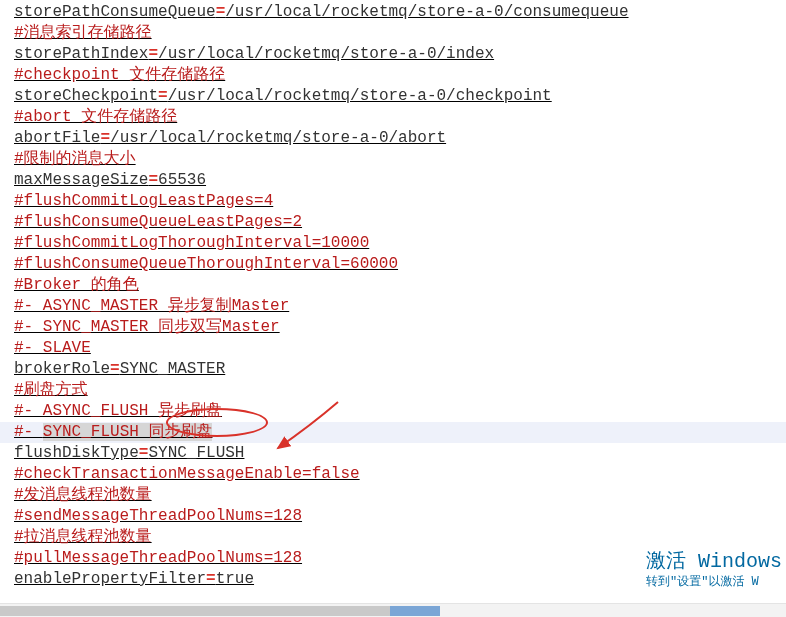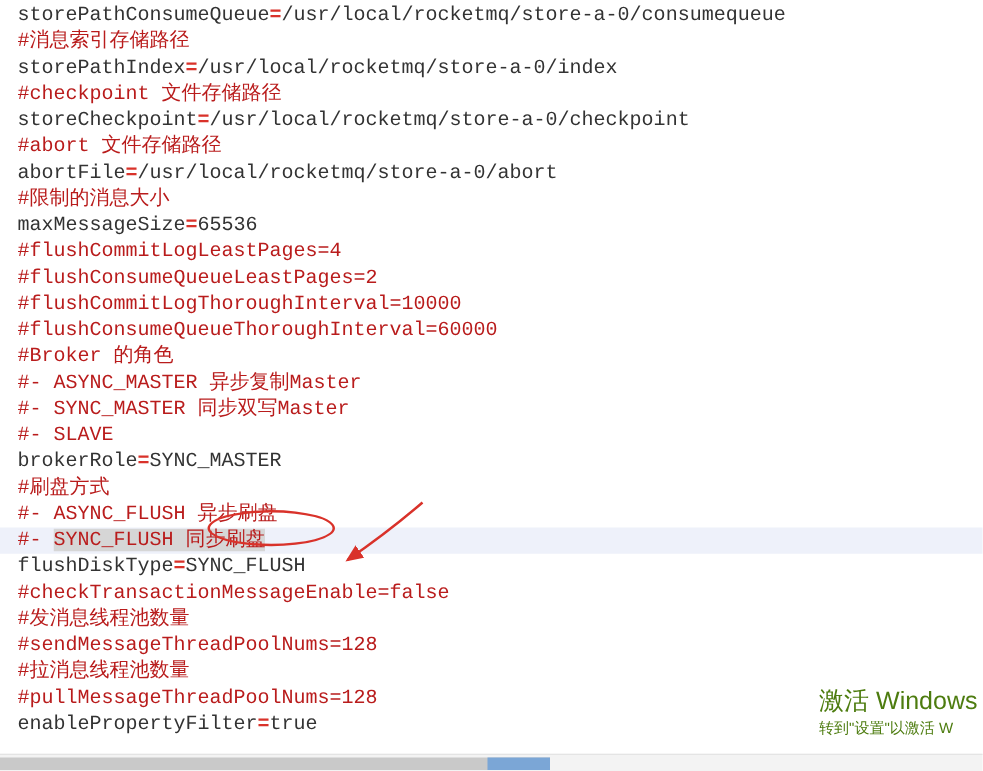--- a/index.html
+++ b/index.html
@@ -17,6 +17,7 @@
     .editor {
       padding: 2px 14px;
       white-space: pre;
+      text-decoration: underline;
     }
     .line { display: block; height: 21px; position: relative; }
     .line.highlight {

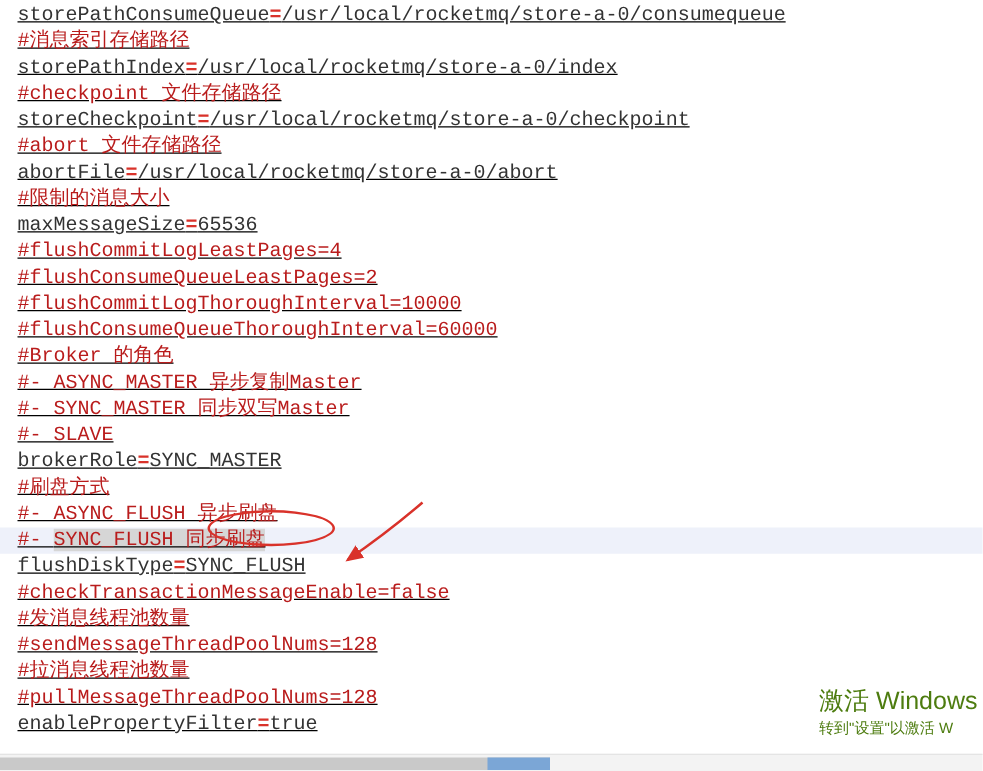--- a/index.html
+++ b/index.html
@@ -48,8 +48,8 @@
       right: 4px;
       bottom: 24px;
       text-align: left;
-      color: #4d7c0f;
-      font-family: Liberation Sans, sans-serif;
+      color: #0369a1;
+      font-family: Liberation Mono, monospace;
     }
     .watermark .wm1 { font-size: 20px; }
     .watermark .wm2 { font-size: 12px; }

